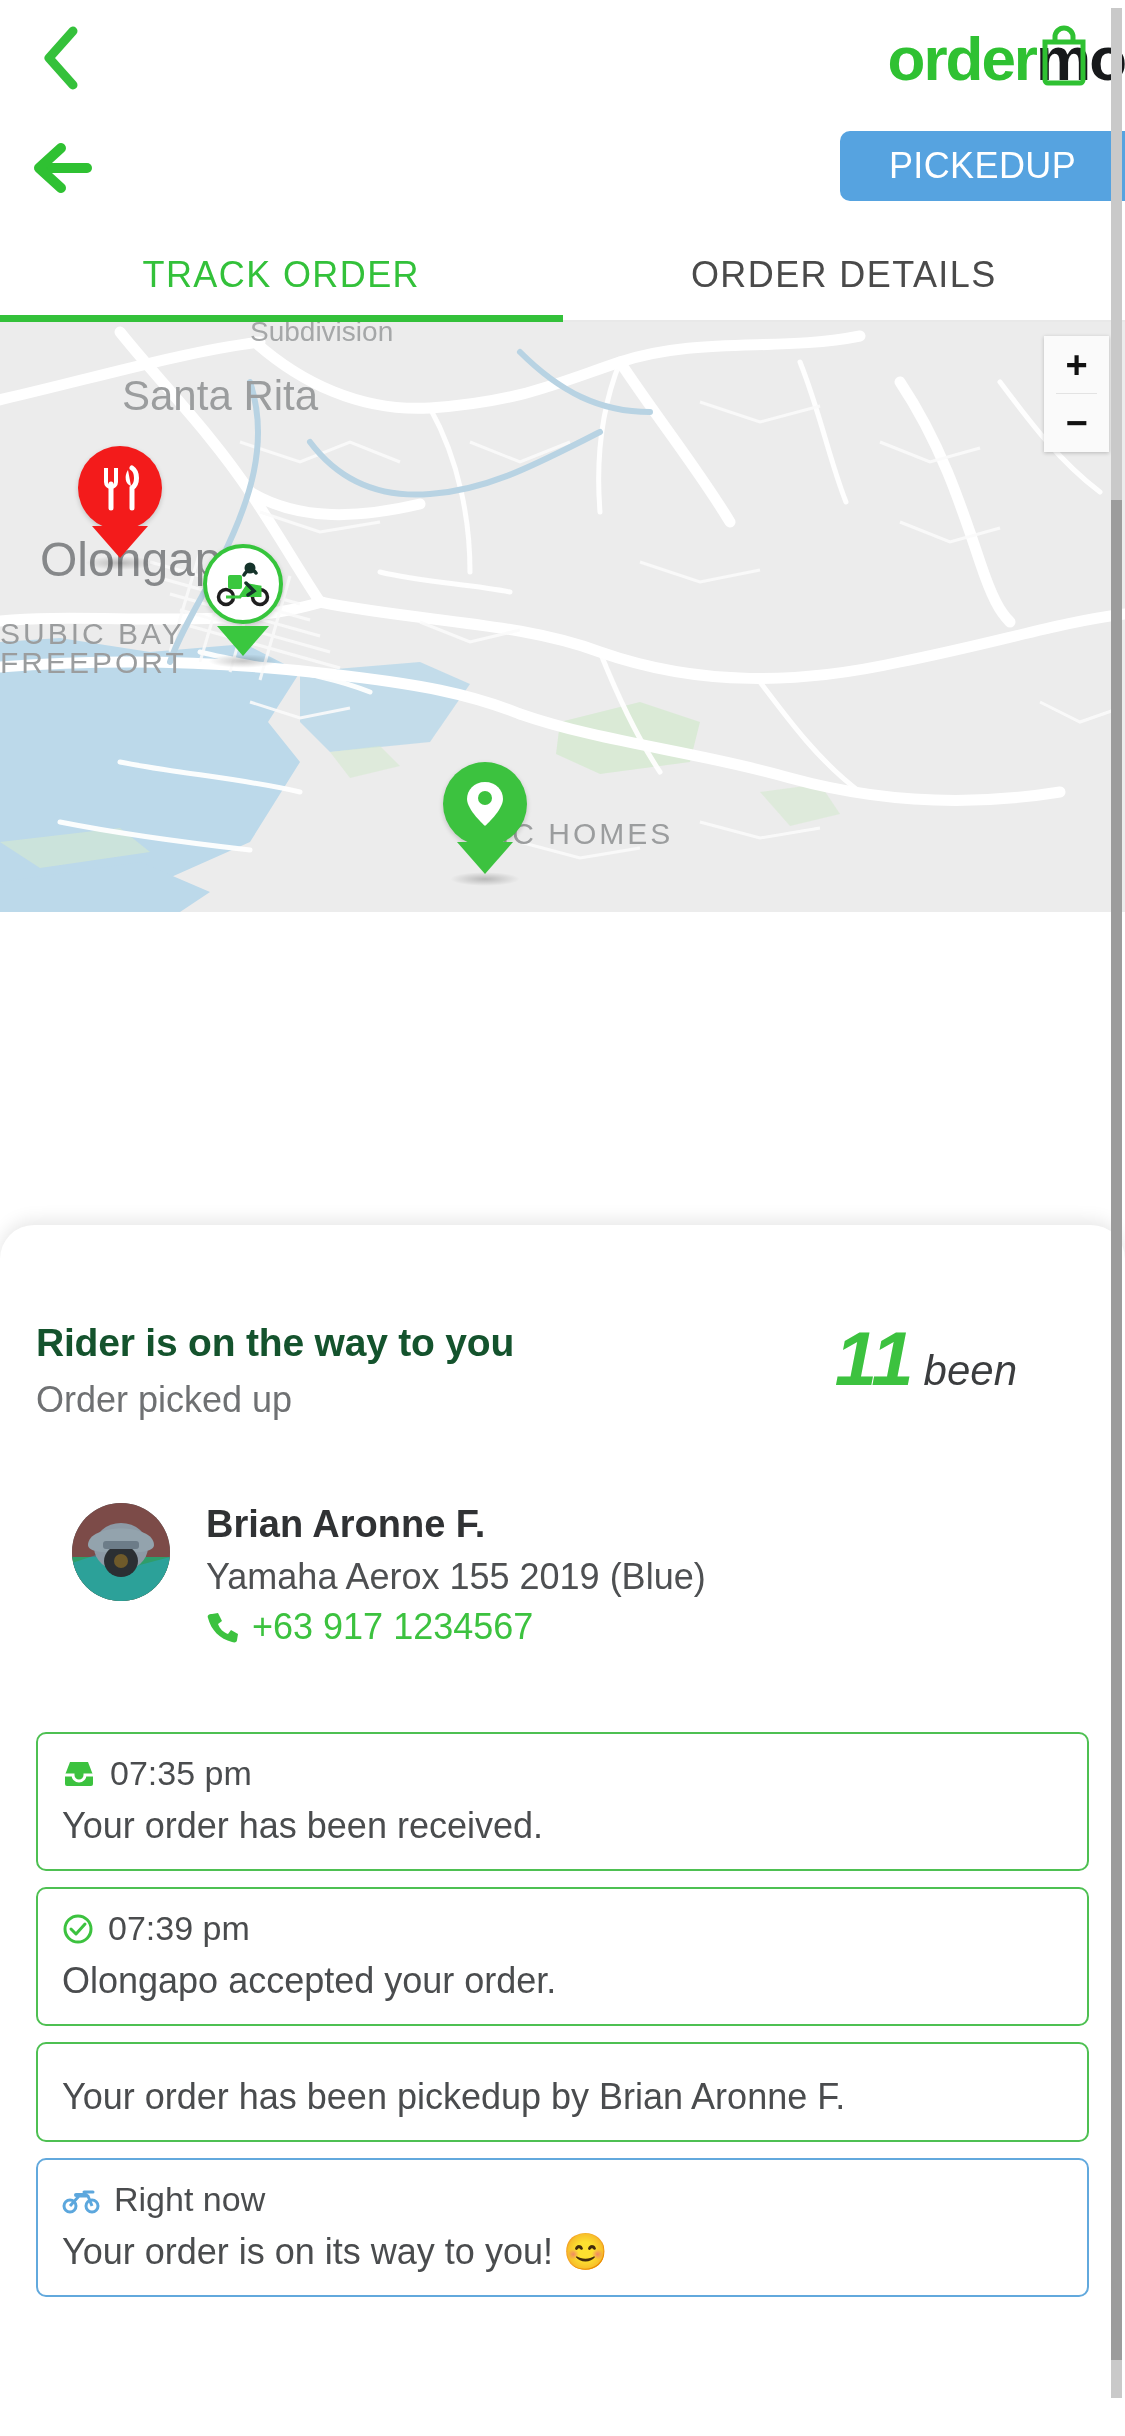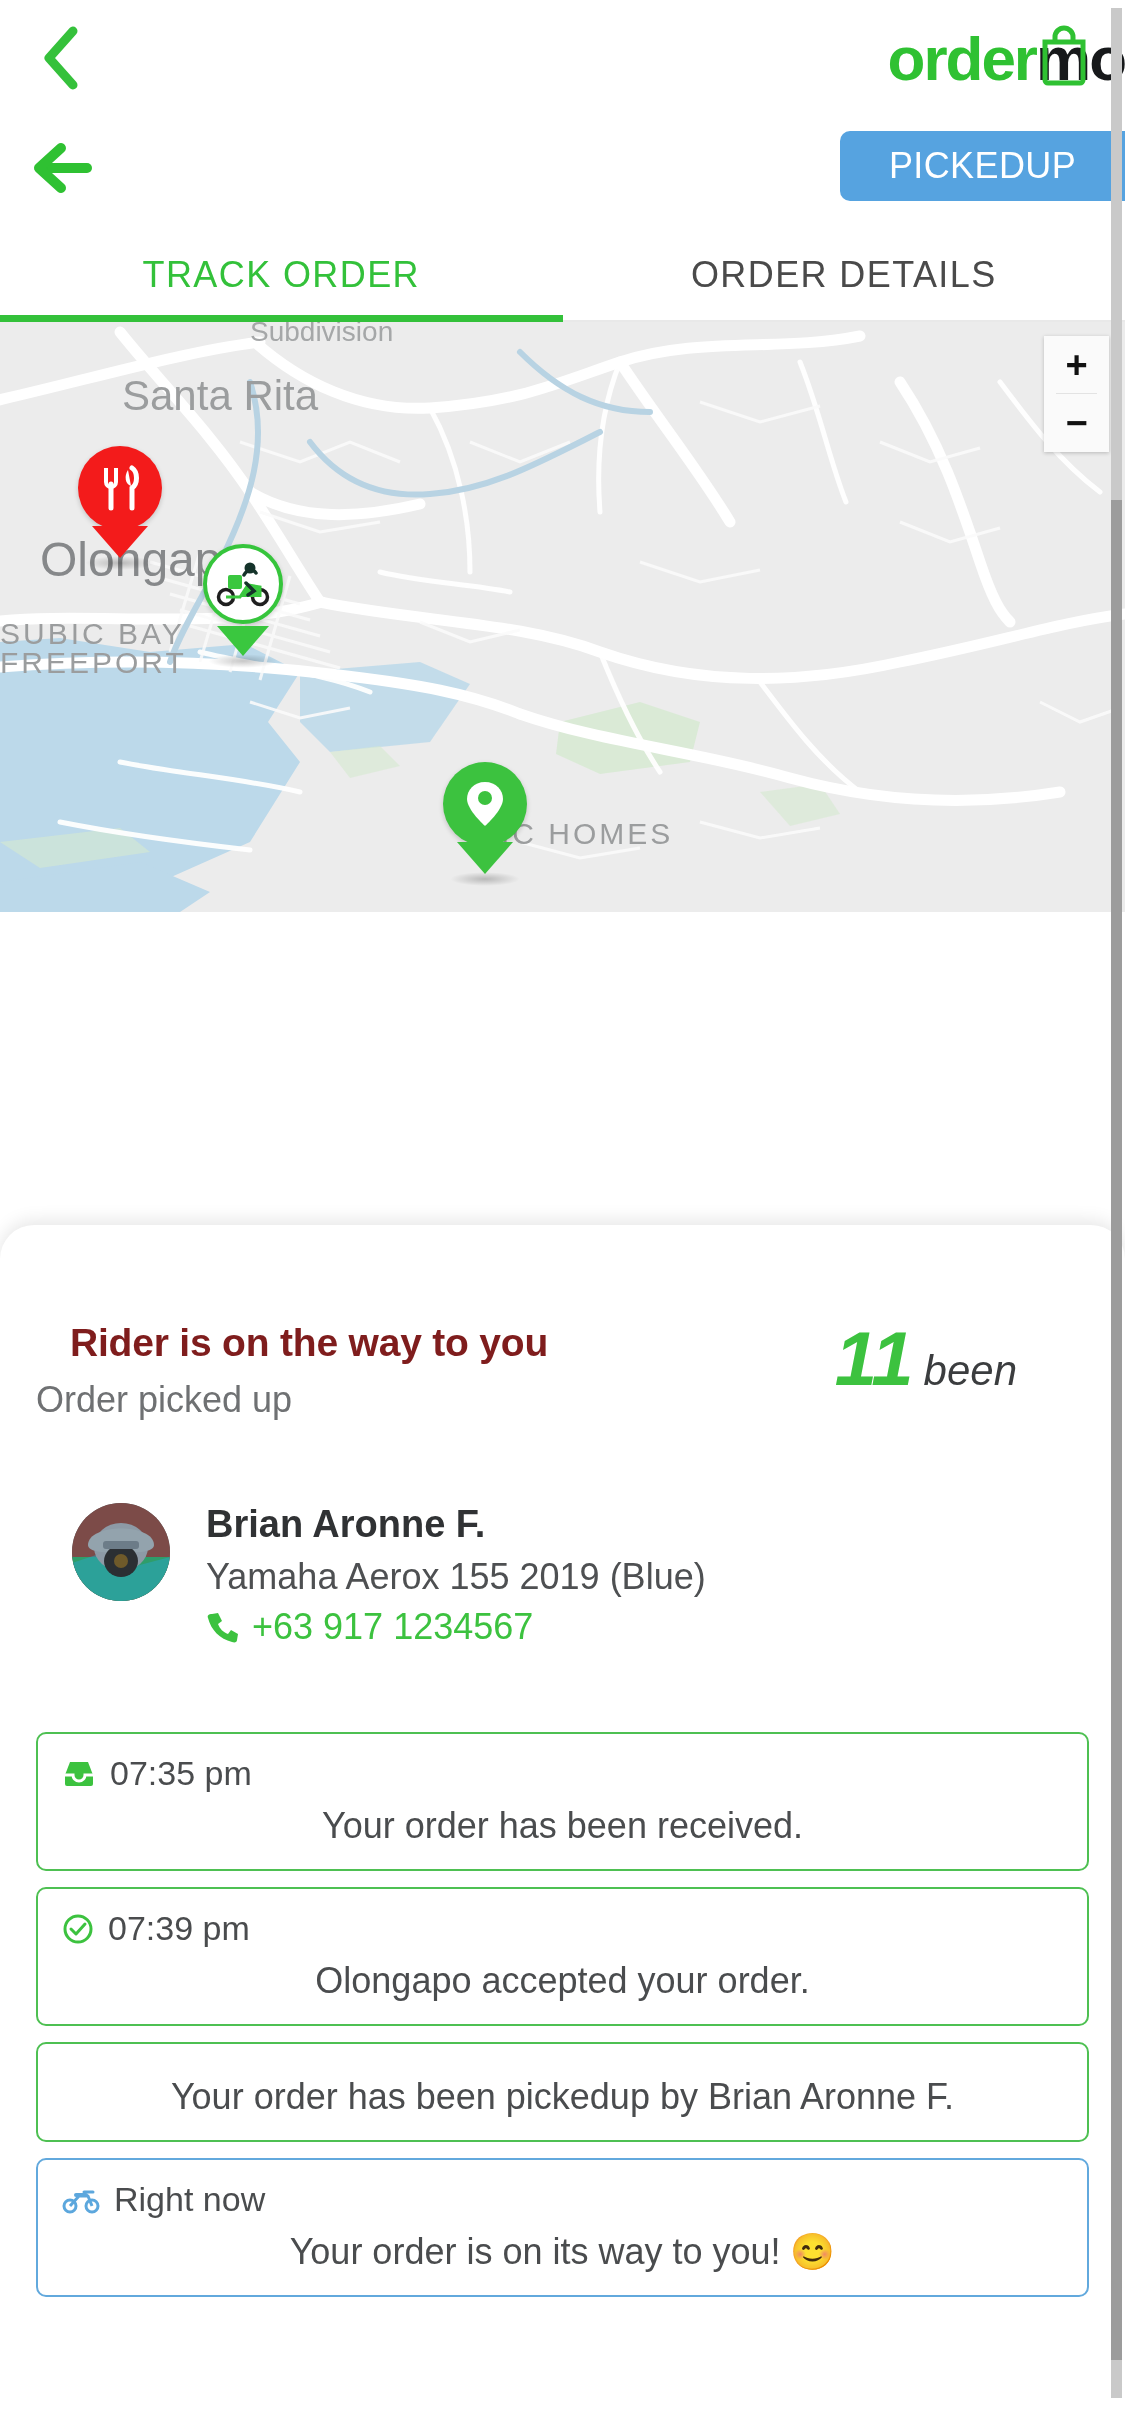--- a/index.html
+++ b/index.html
@@ -177,7 +177,7 @@
     padding-top: 96px;
   }
   .eta-left .eta-title {
-    font-size:39px; font-weight:700; color:#7f1d1d; letter-spacing:-.2px;margin-left:34px;
+    font-size:39px; font-weight:700; color:#14532d; letter-spacing:-.2px;
   }
   .eta-left .eta-sub {
     font-size:36px; color:#6f7173; margin-top:14px;

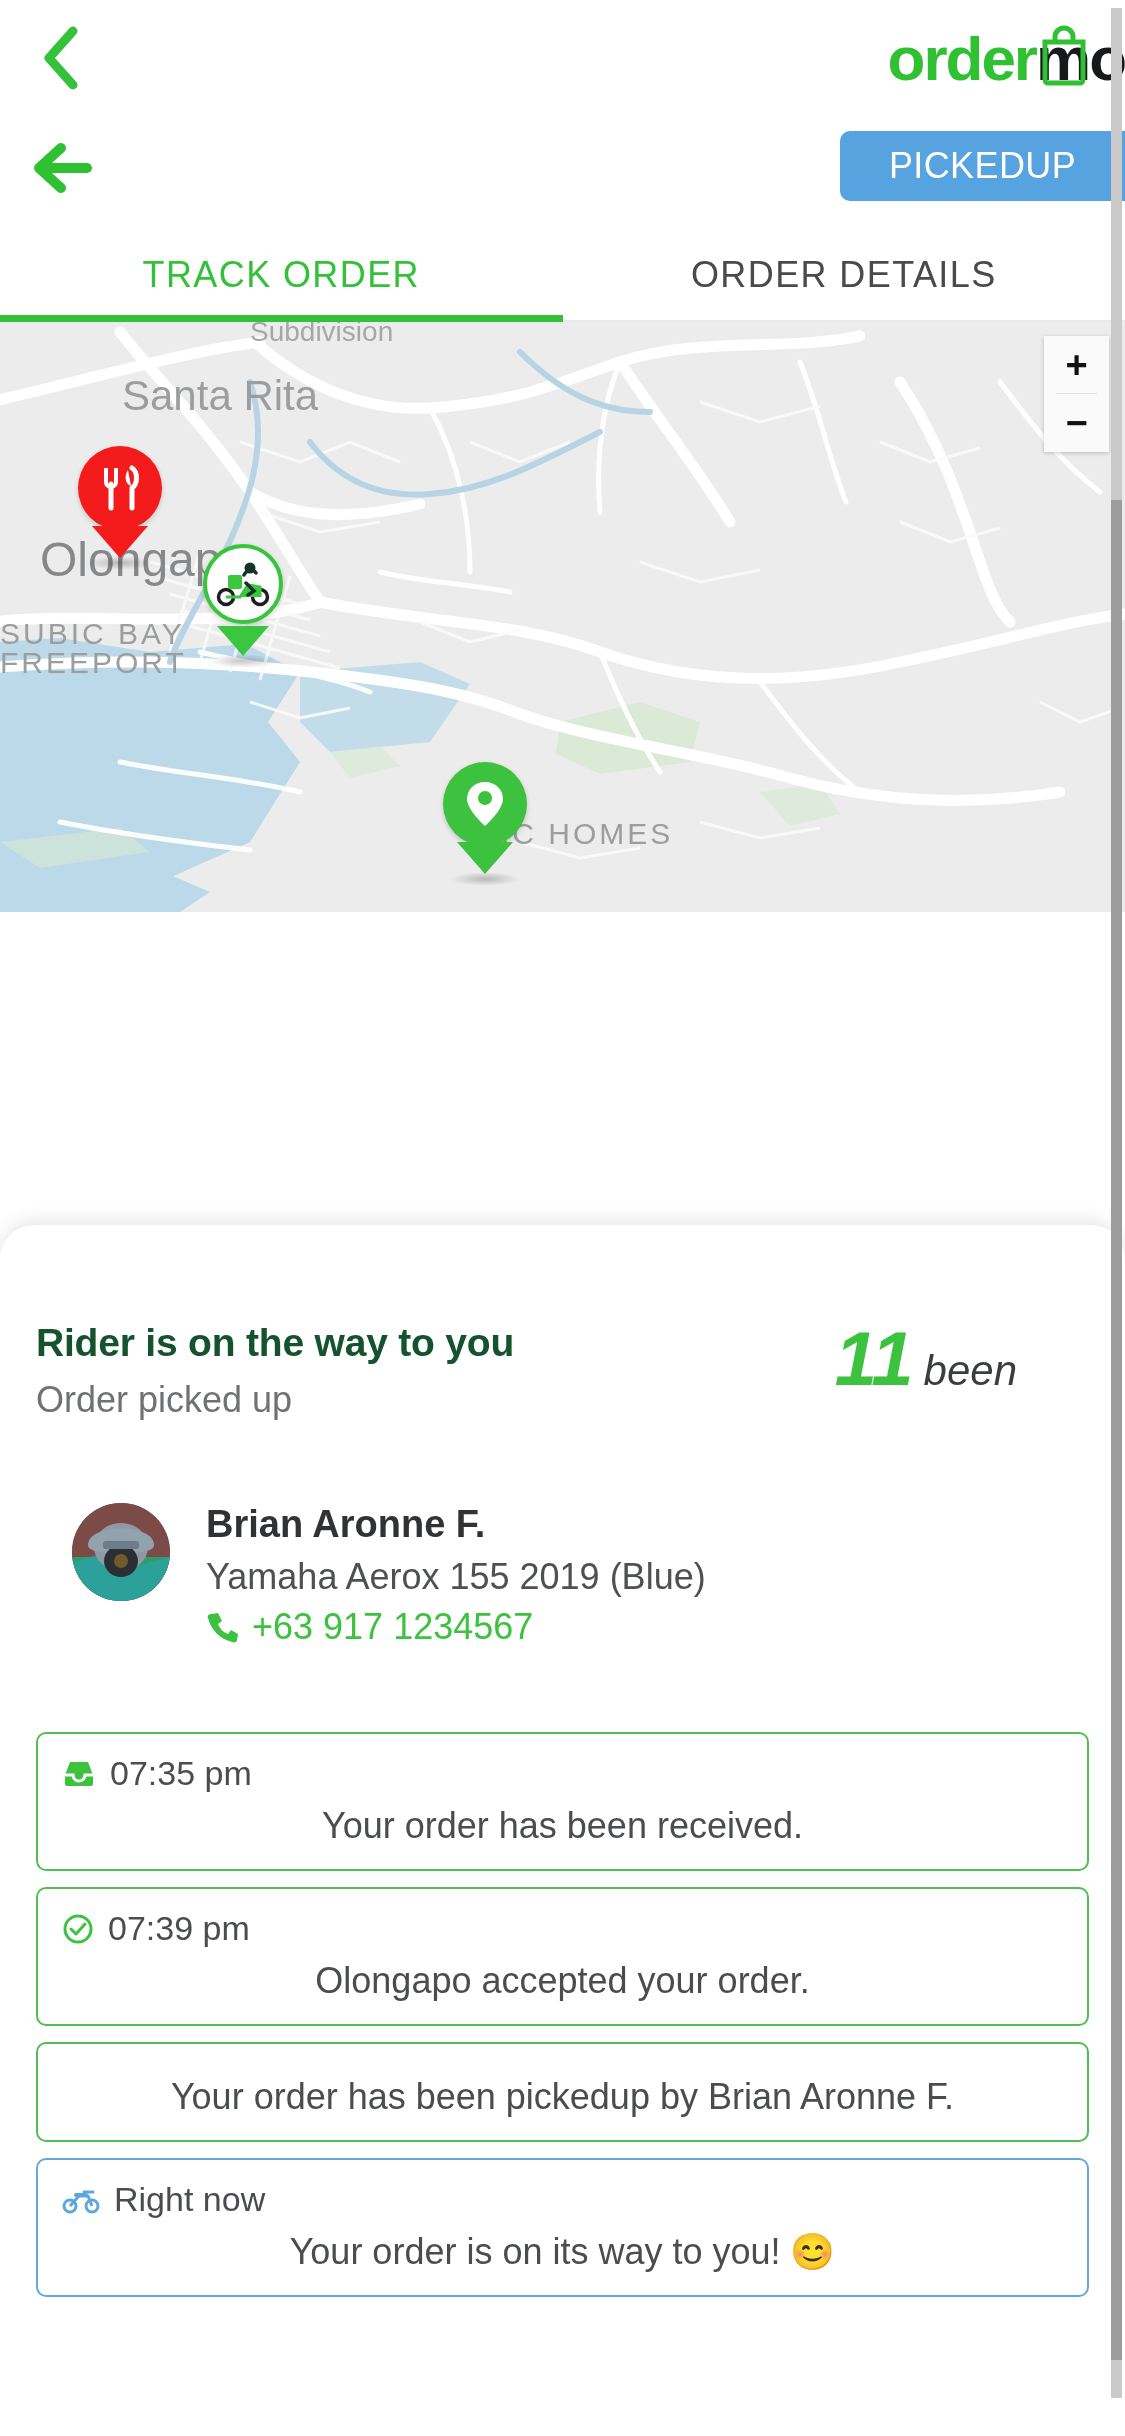--- a/index.html
+++ b/index.html
@@ -216,7 +216,7 @@
     font-size:34px; color:#4a4c4e;
   }
   .tl-time .tl-ico { margin-right:14px; display:inline-flex; align-items:center;}
-  .tl-text { font-size:36px; color:#4a4c4e; margin-top:12px;text-align:center;}
+  .tl-text { font-size:36px; color:#4a4c4e; margin-top:12px;}
 
   
   .scrollbar {

